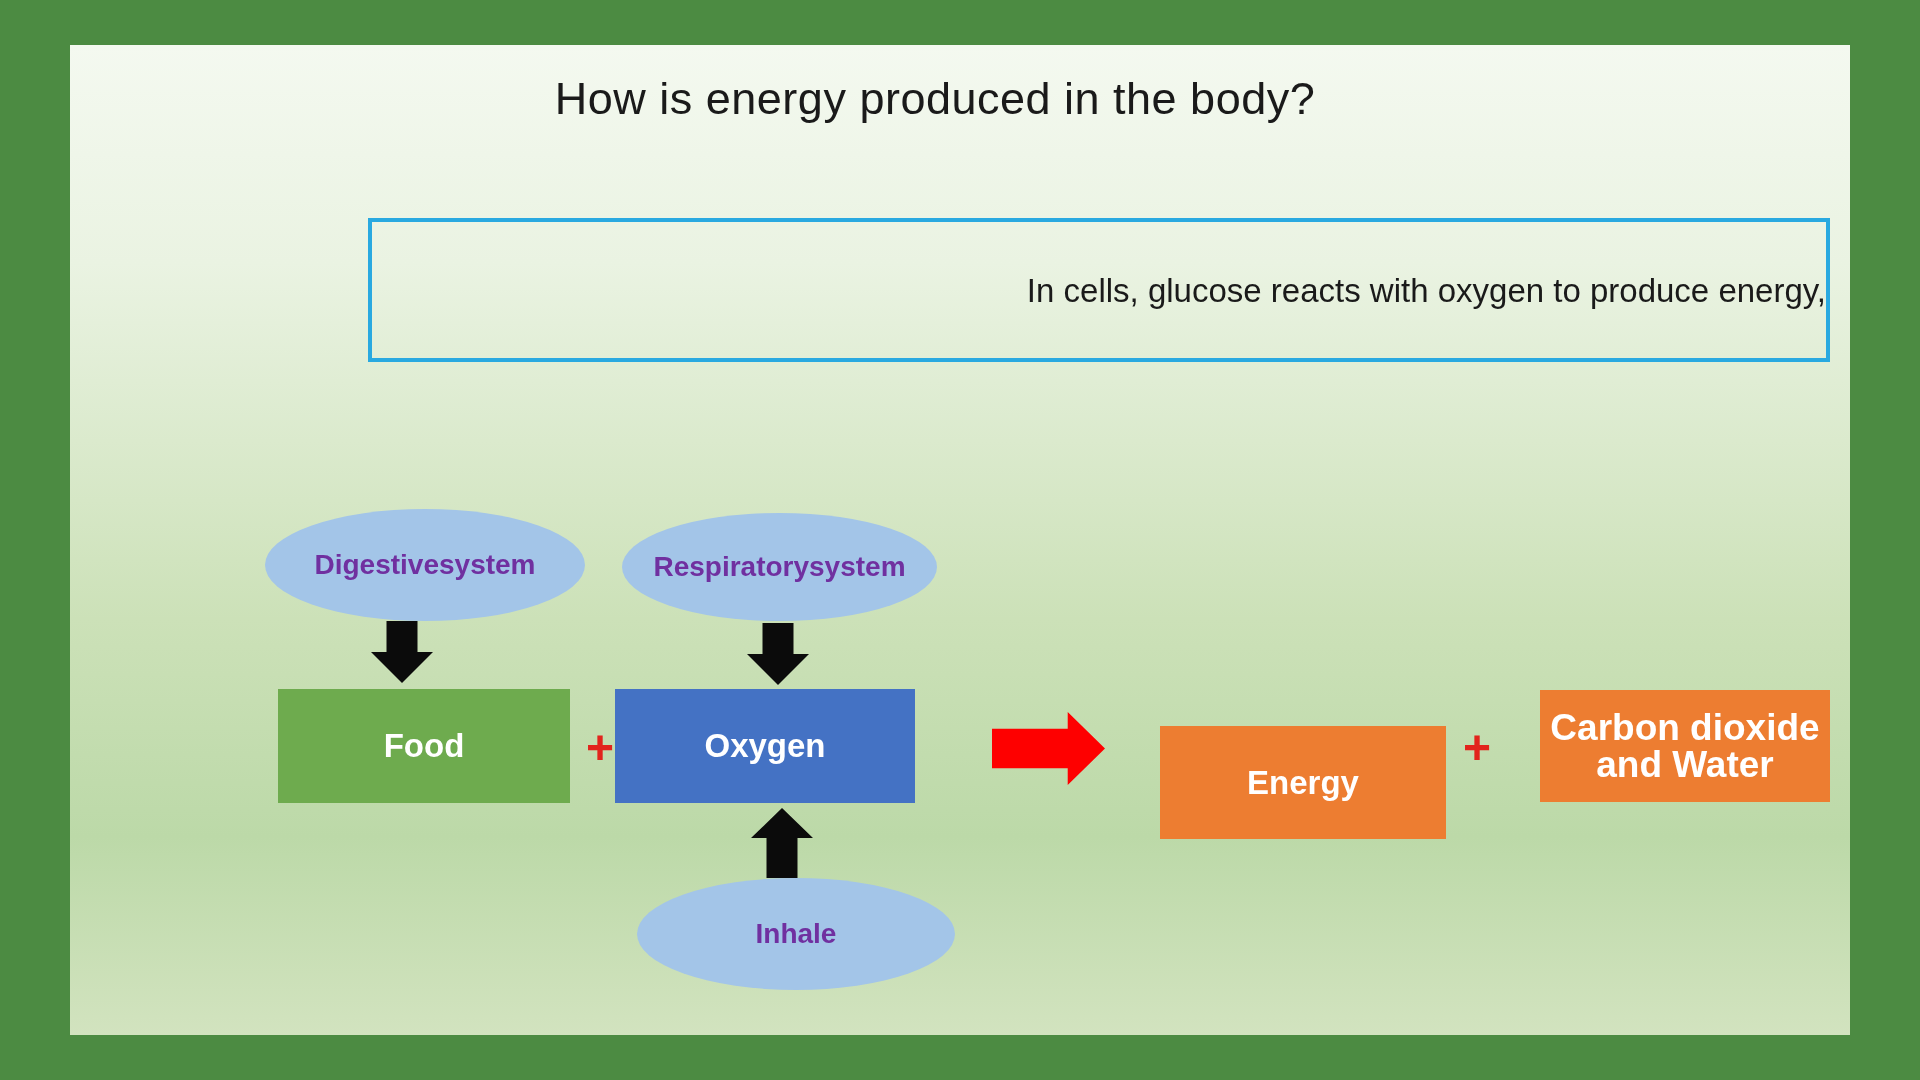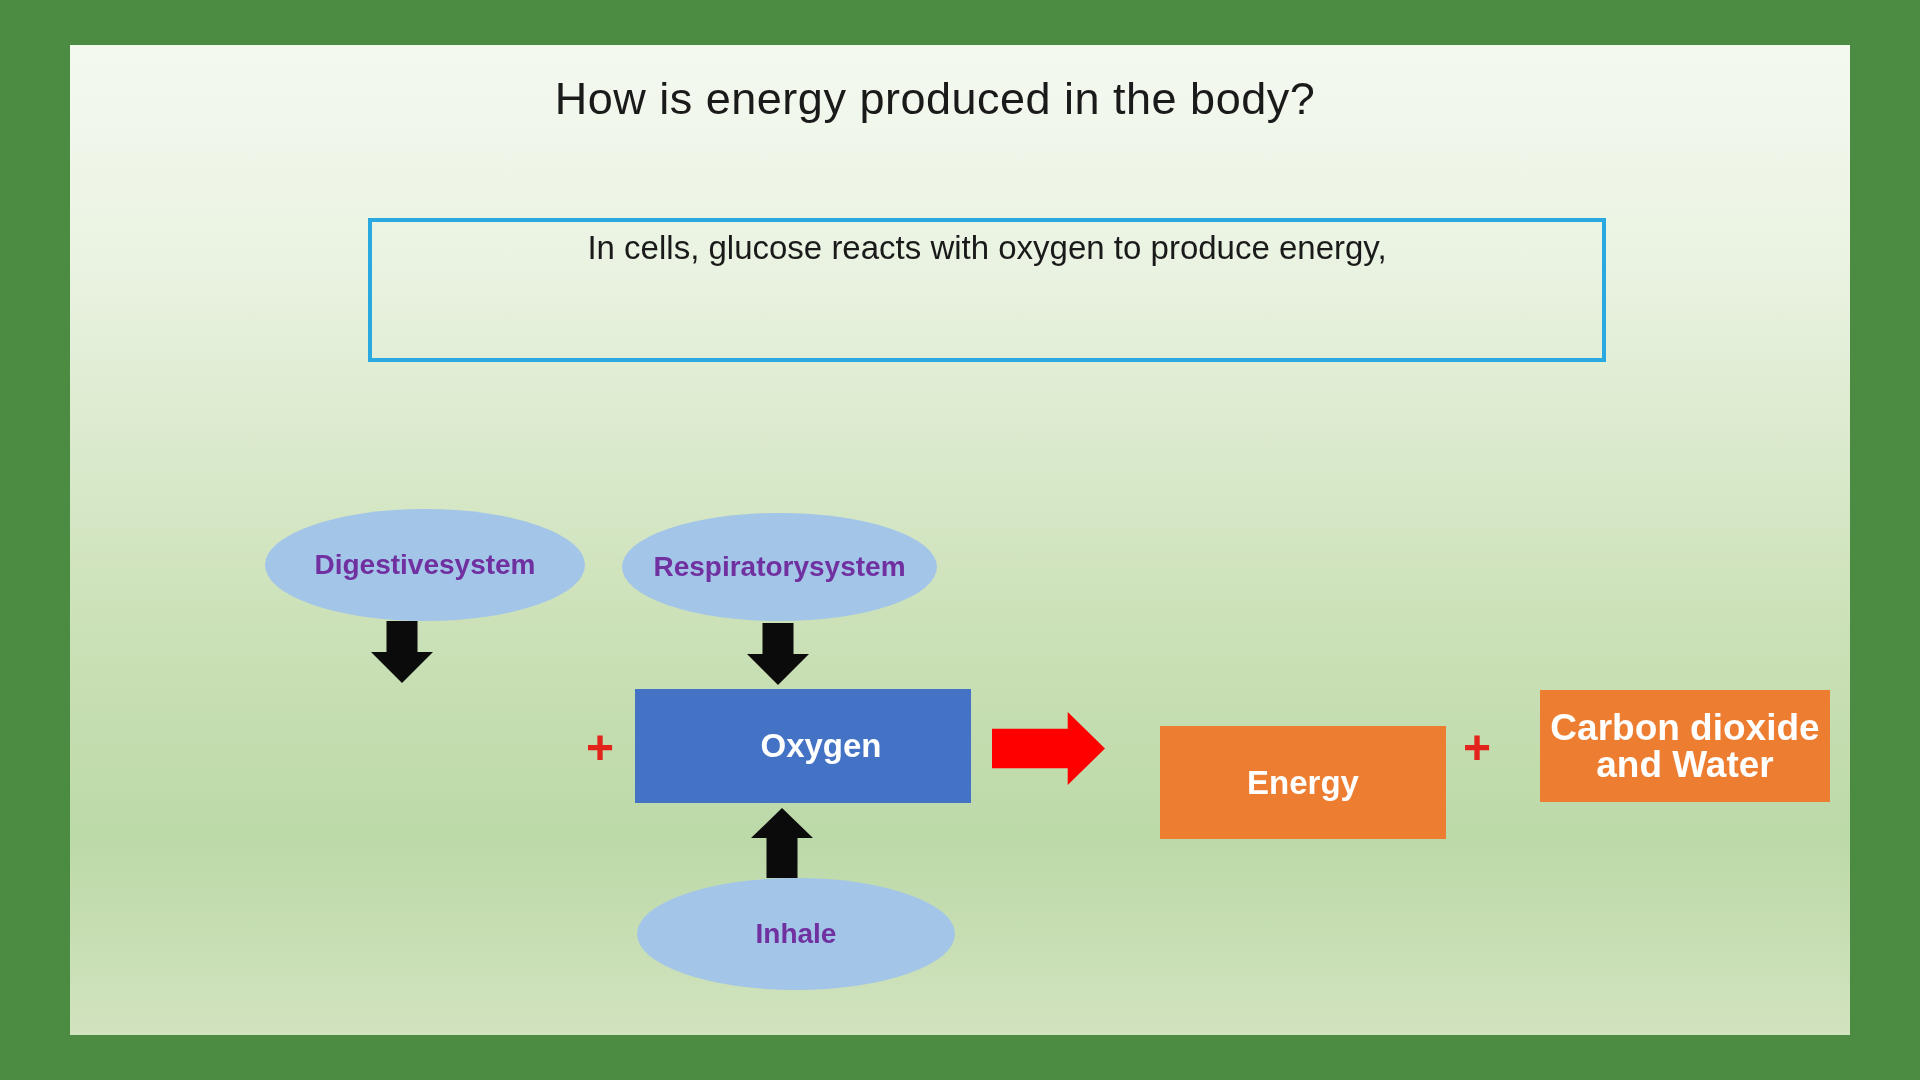--- a/index.html
+++ b/index.html
@@ -44,13 +44,13 @@
     position: absolute;
     left: 298px;
     top: 173px;
-    width: 1238px;
+    width: 1462px;
     height: 144px;
     border: 4px solid #29A9E0;
     box-sizing: border-box;
     display: flex;
-    flex-direction: column;
-    justify-content: space-between;
+    flex-direction: row;
+    justify-content: flex-end;
     align-items: center;
     text-align: center;
     font-size: 33px;

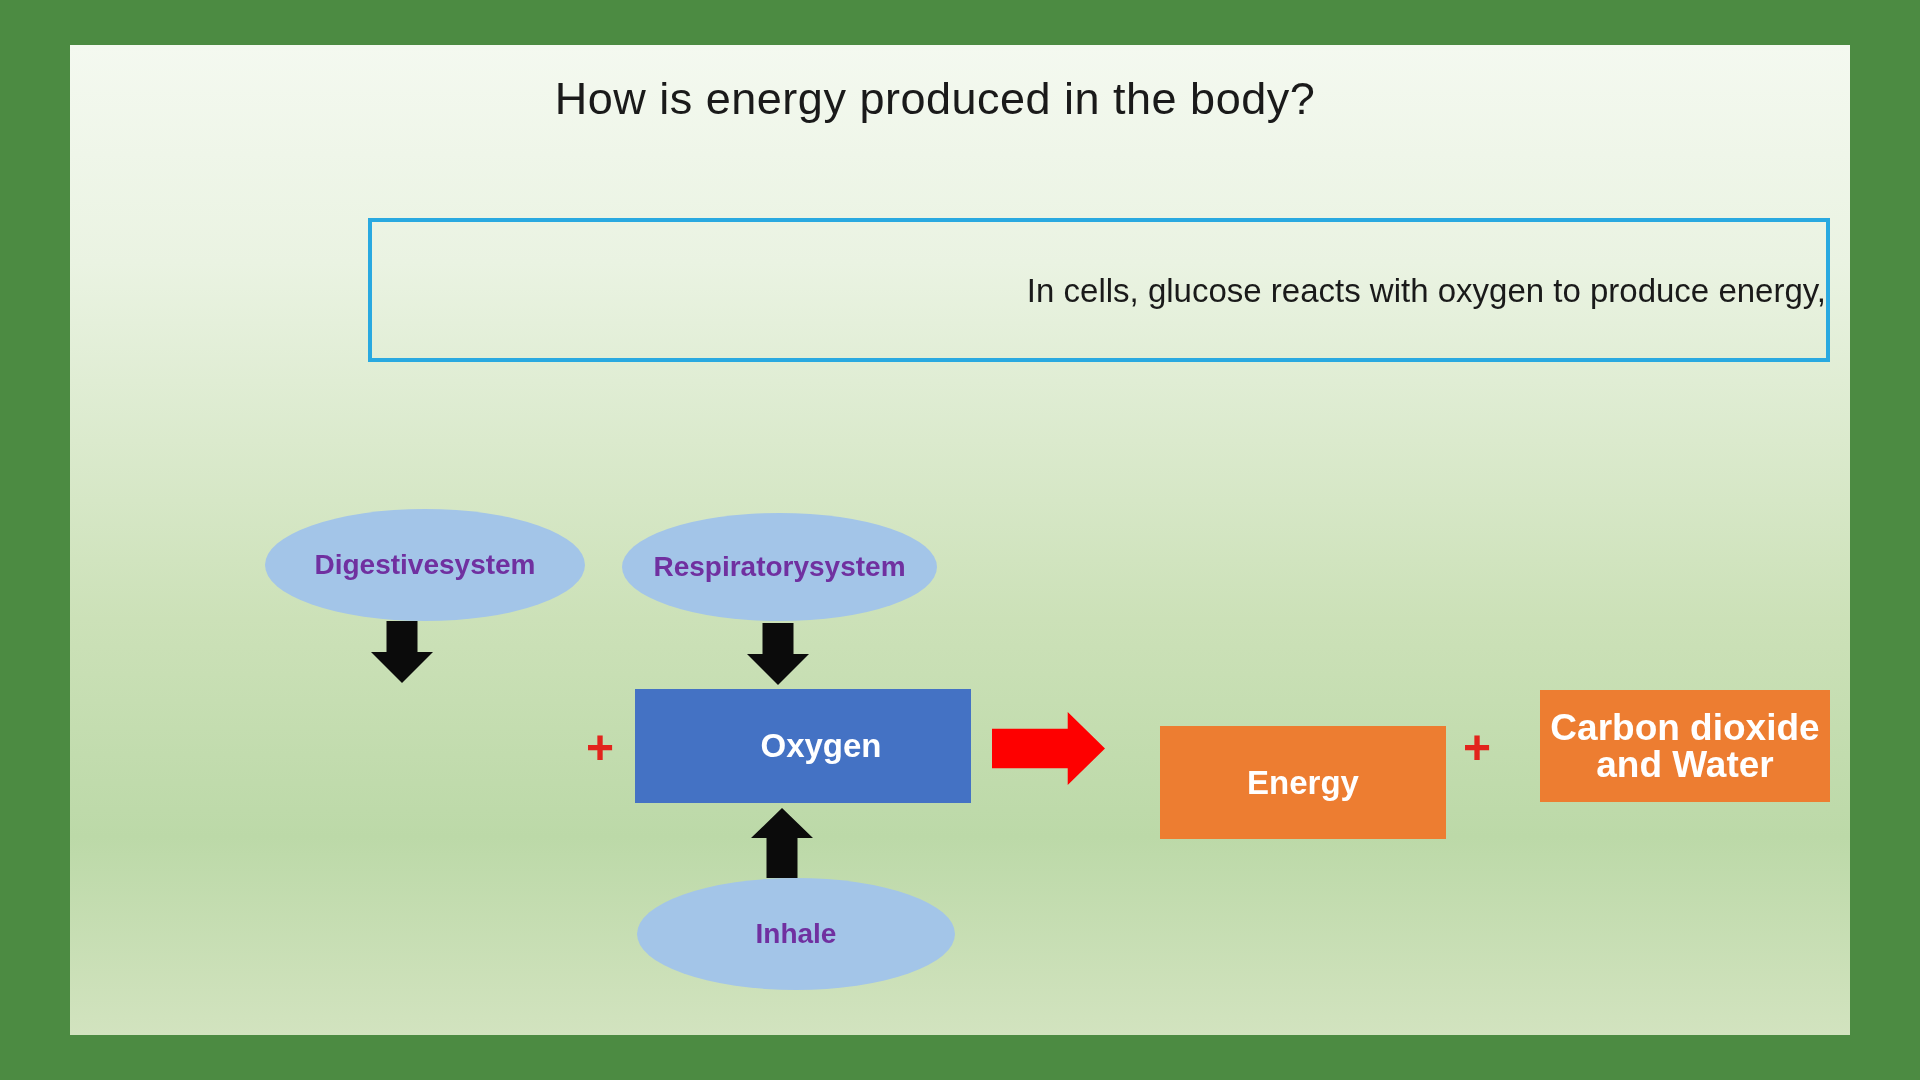--- a/index.html
+++ b/index.html
@@ -159,6 +159,9 @@
     <div class="arrow-down arrow-down-1"></div>
     <div class="arrow-down arrow-down-2"></div>
 
+    <div class="box box-food">
+      <span>Food</span>
+    </div>
 
     <div class="plus-sign plus-1">+</div>
 

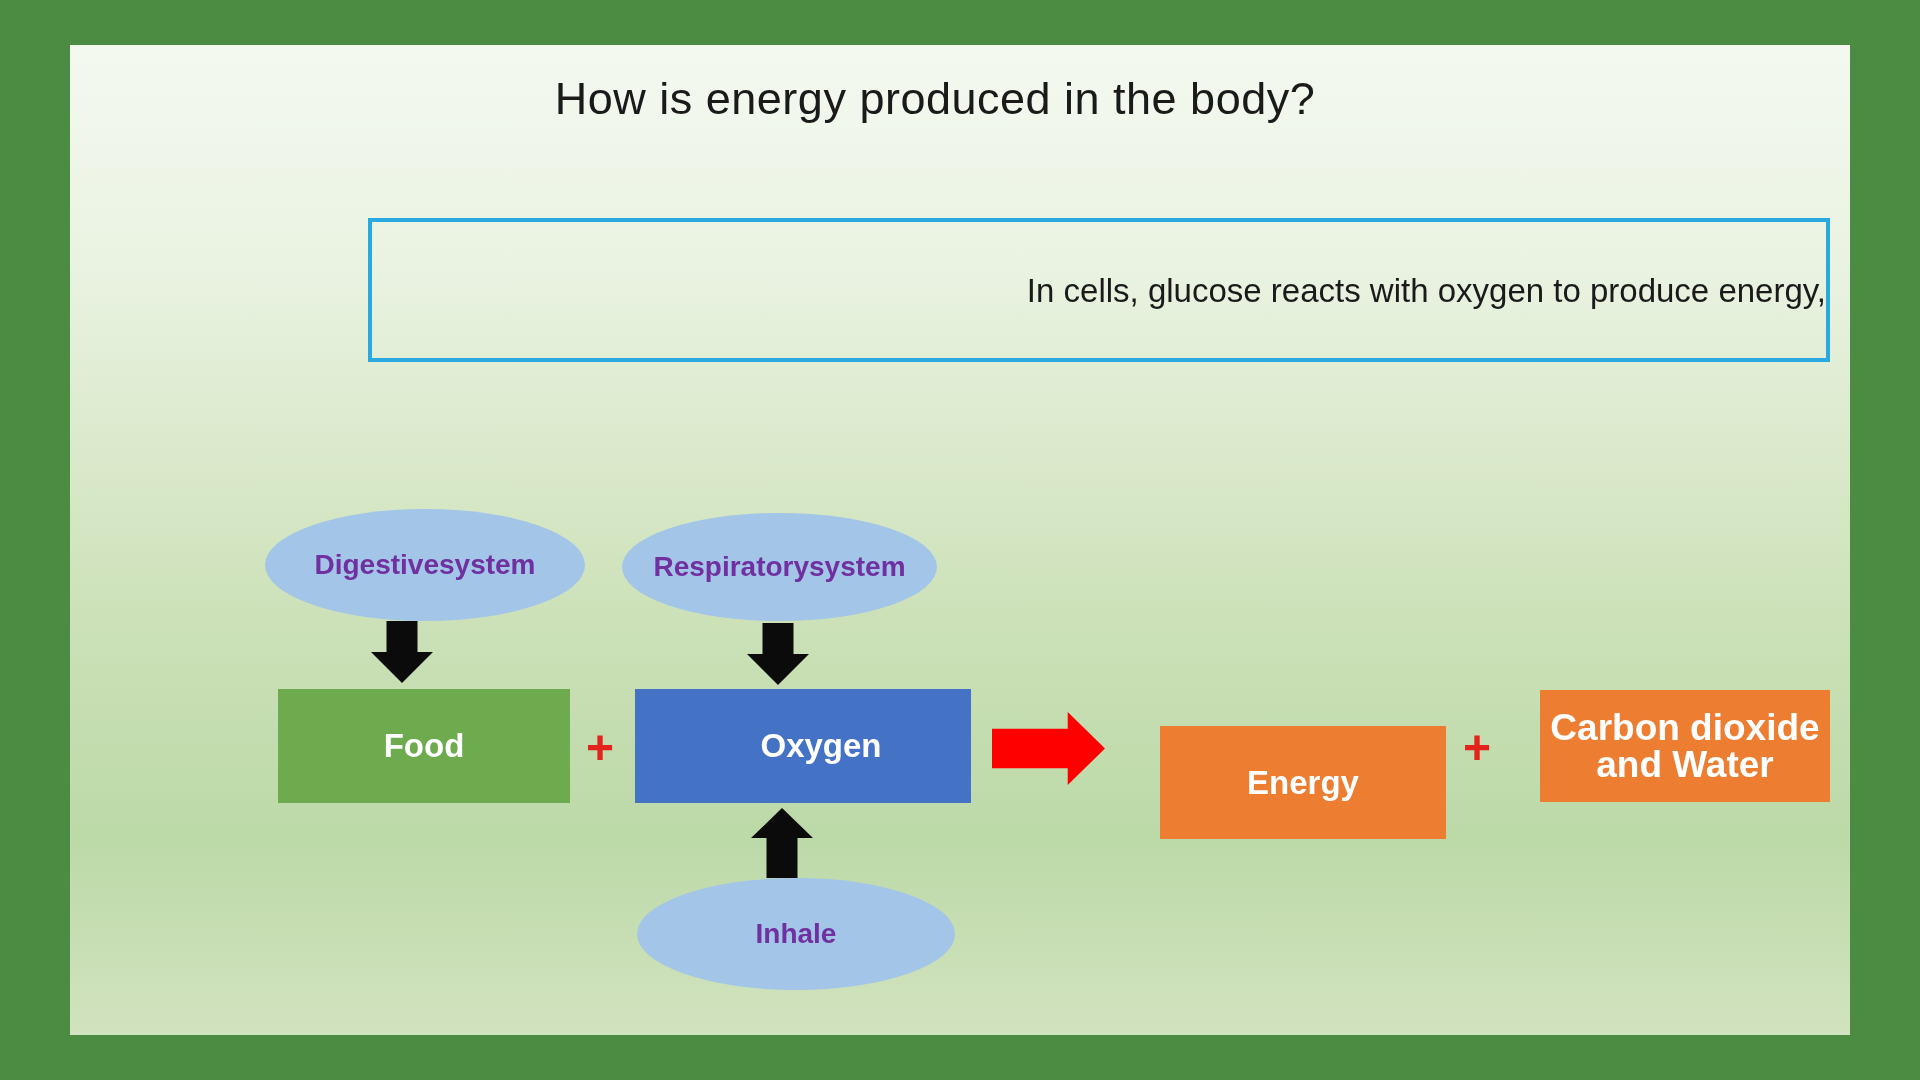--- a/index.html
+++ b/index.html
@@ -87,7 +87,7 @@
     font-size: 33px;
   }
   .box-food   { left: 208px;  top: 644px; width: 292px; height: 114px; background: #6EAB4E; }
-  .box-oxygen { left: 565px;  top: 644px; width: 300px; height: 114px; background: #4472C4; padding-left: 36px; }
+  .box-oxygen { left: 545px;  top: 644px; width: 300px; height: 114px; background: #4472C4; }
   .box-energy { left: 1090px; top: 681px; width: 286px; height: 113px; background: #ED7D31; }
   .box-co2    { left: 1470px; top: 645px; width: 290px; height: 112px; background: #ED7D31;
                 font-size: 37px; line-height: 37px; }

